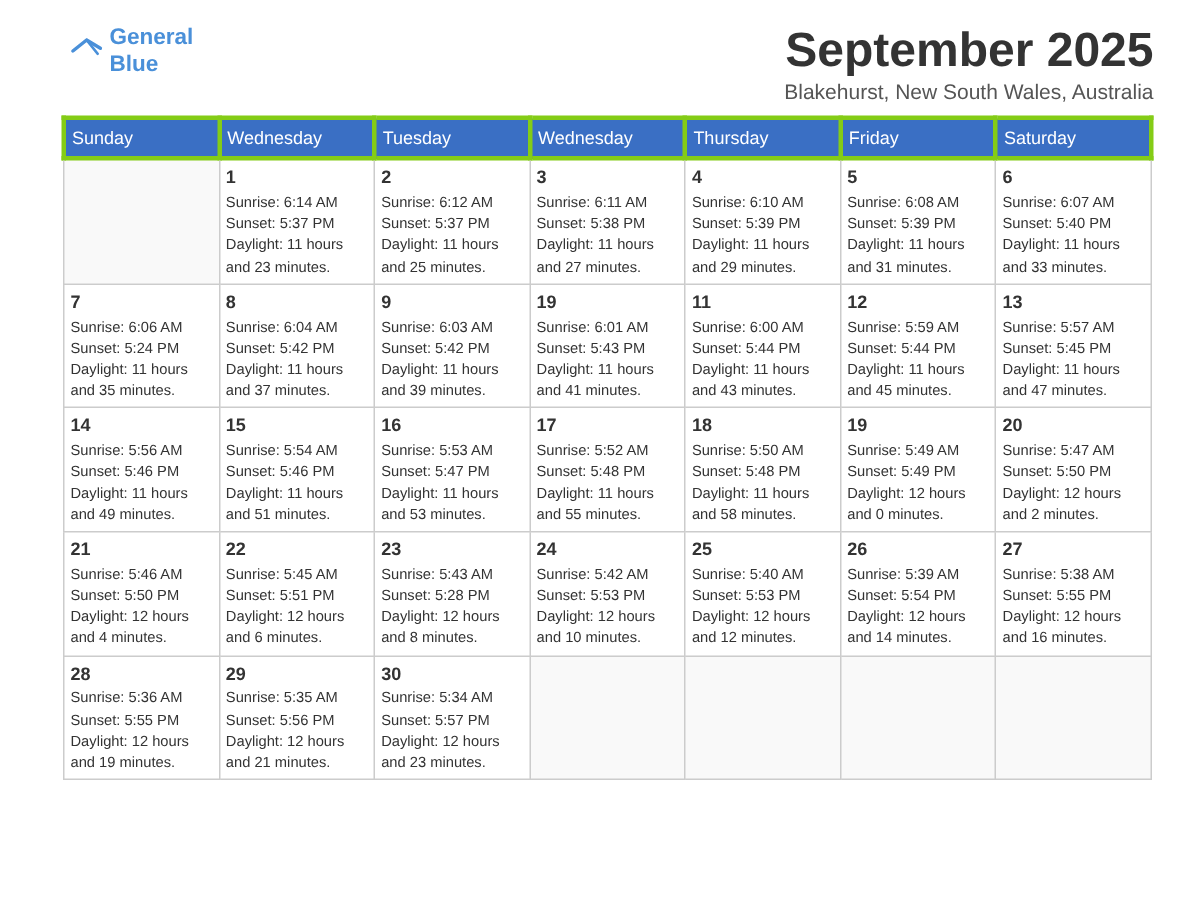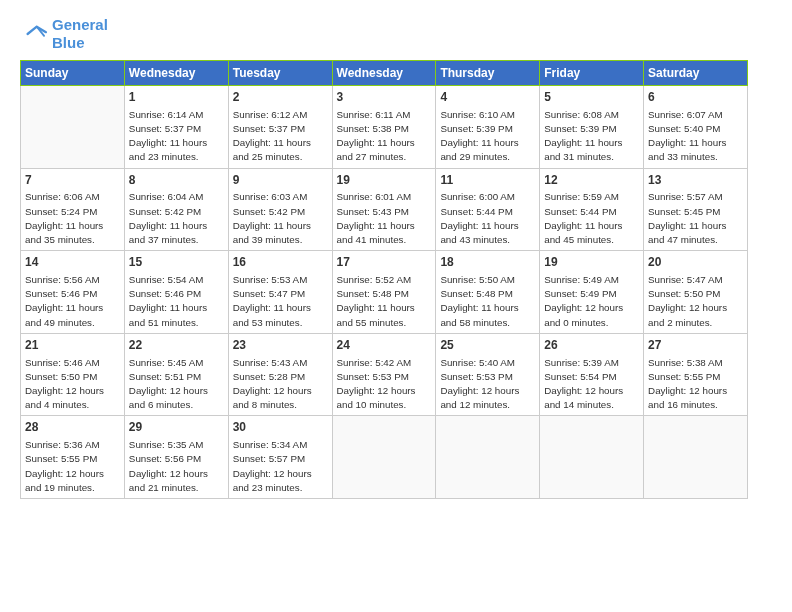--- a/index.html
+++ b/index.html
@@ -13,6 +13,7 @@
     .page {
       width: 768px;
       padding: 16px 20px 10px 20px;
+      margin-left: 21px;
     }
     .header-row {
       display: flex;

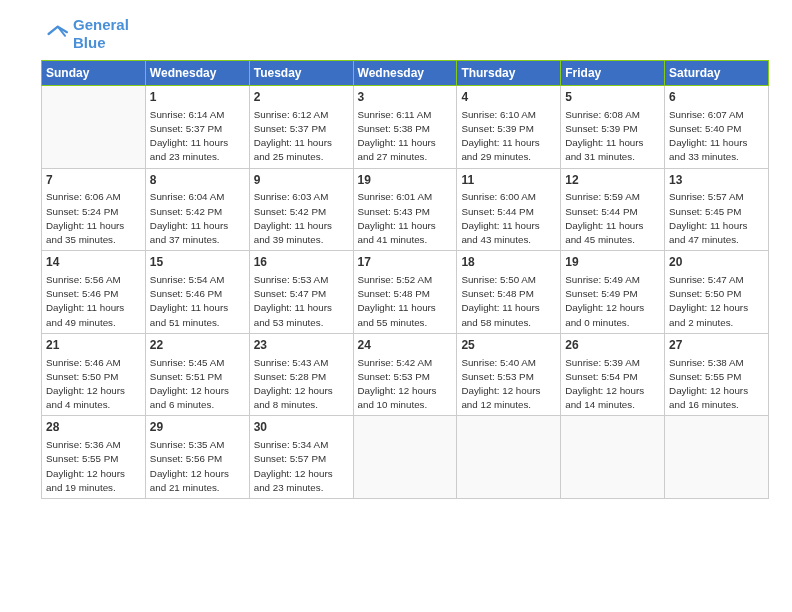--- a/index.html
+++ b/index.html
@@ -109,6 +109,10 @@
         <div style="color:#4a90d9;">Blue</div>
       </div>
     </div>
+    <div class="title-block">
+      <div class="month-title">September 2025</div>
+      <div class="location">Blakehurst, New South Wales, Australia</div>
+    </div>
   </div>
 
   <table class="calendar-table">

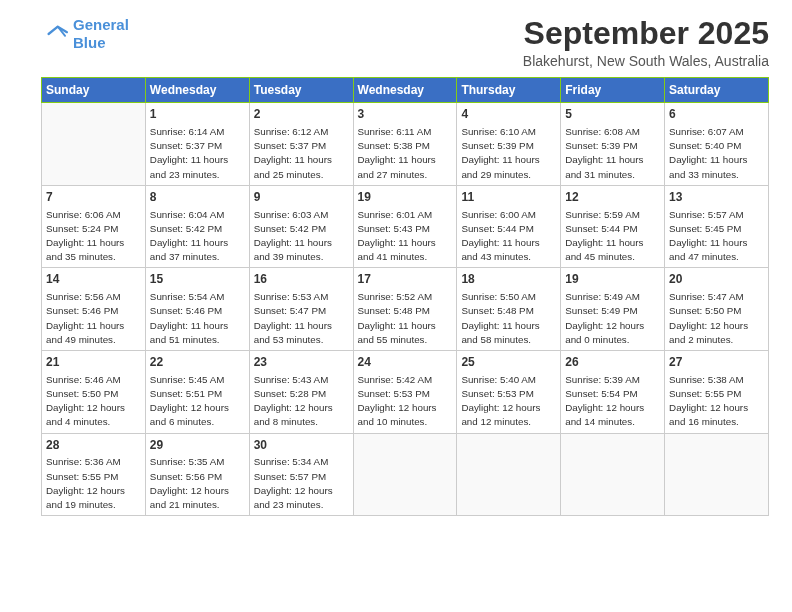--- a/index.html
+++ b/index.html
@@ -64,8 +64,8 @@
       padding: 5px 4px;
       text-align: left;
       font-size: 12px;
-      font-weight: bold;
-      border: 1px solid #84cc16;
+      font-weight: normal;
+      border: 3px solid #84cc16;
     }
     .calendar-table td {
       border: 1px solid #ccc;

